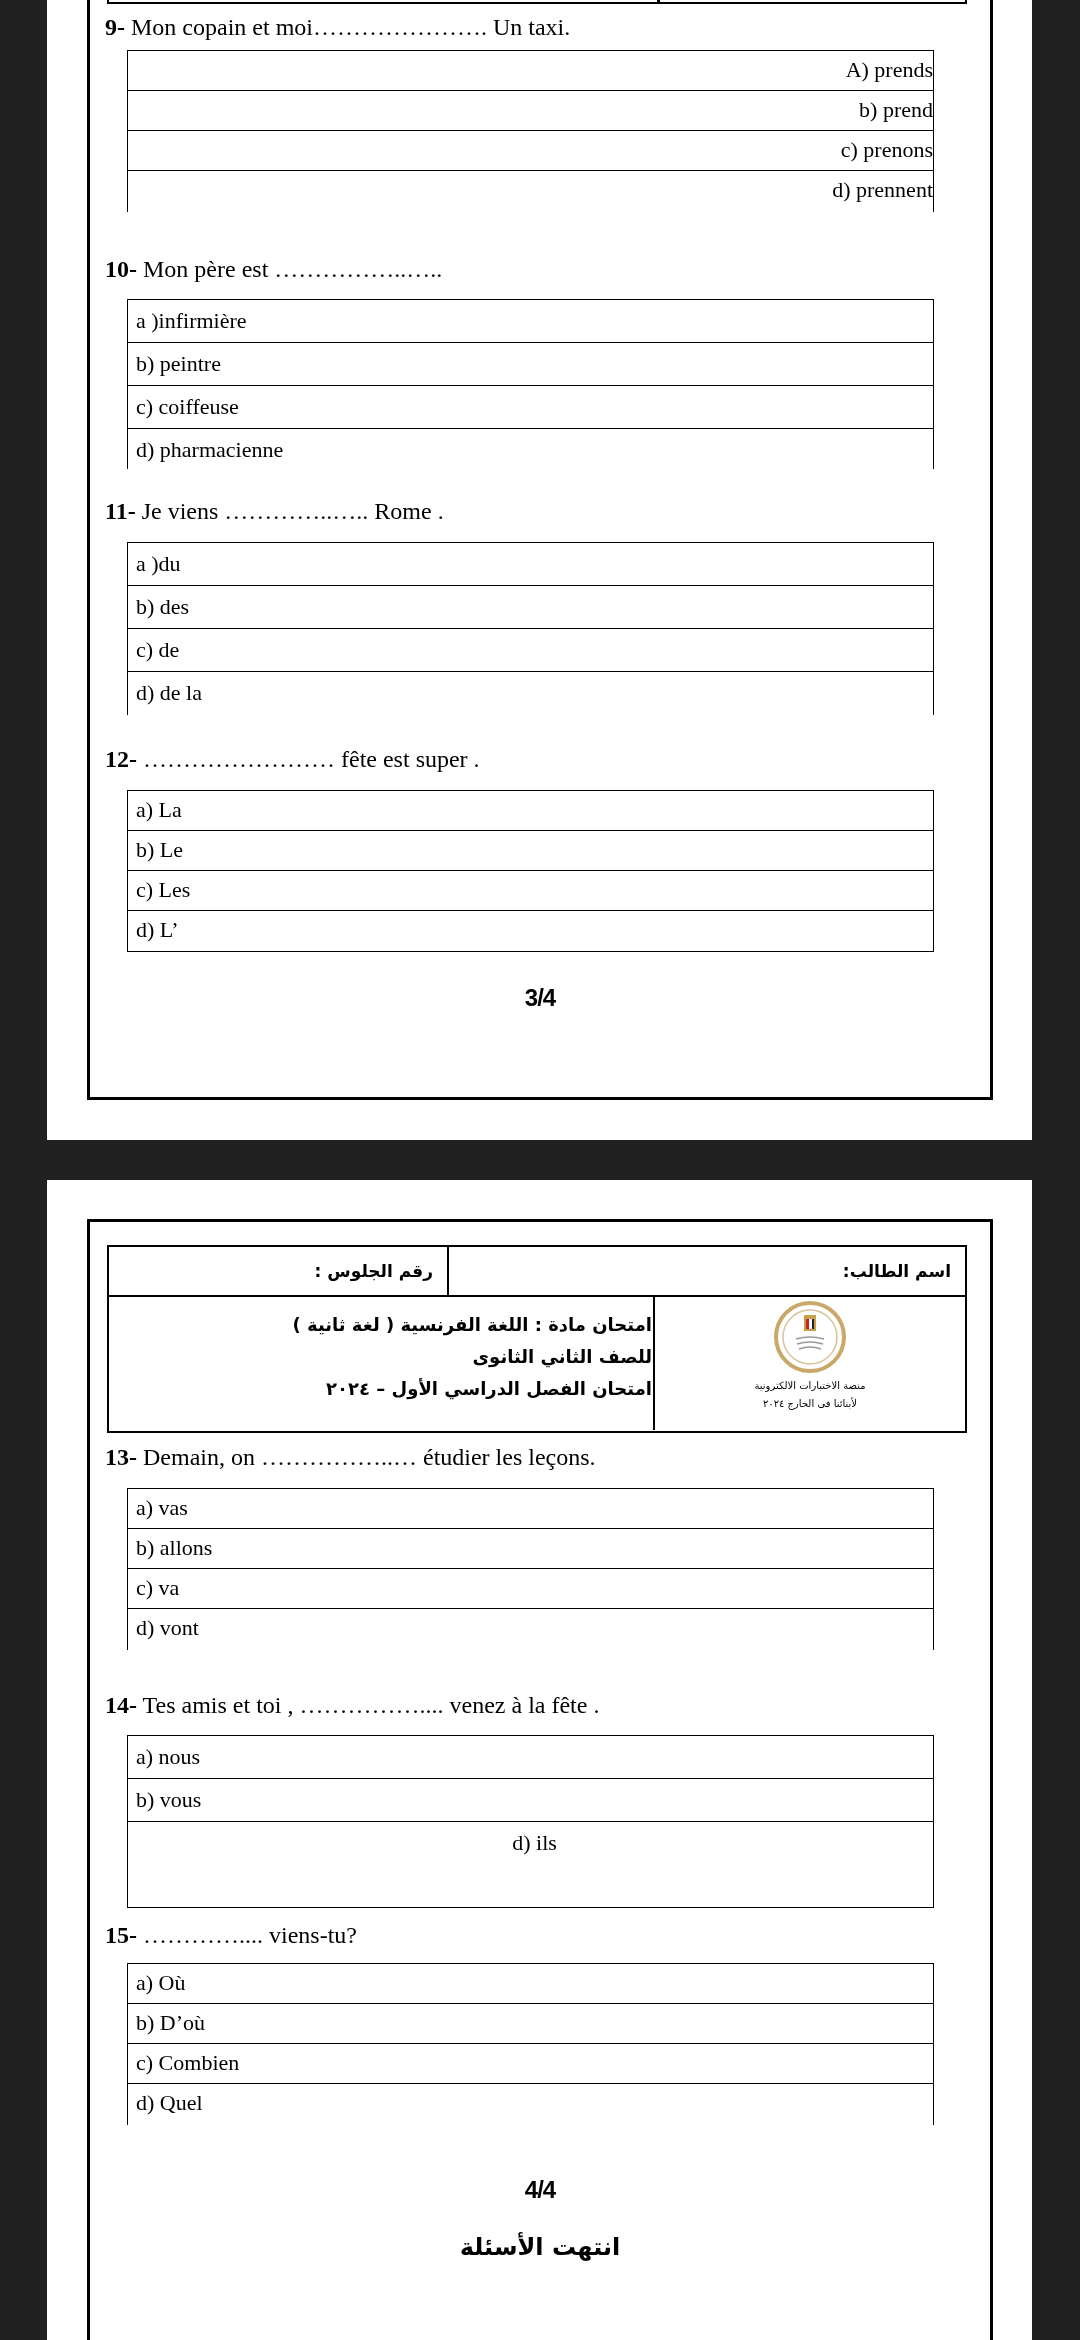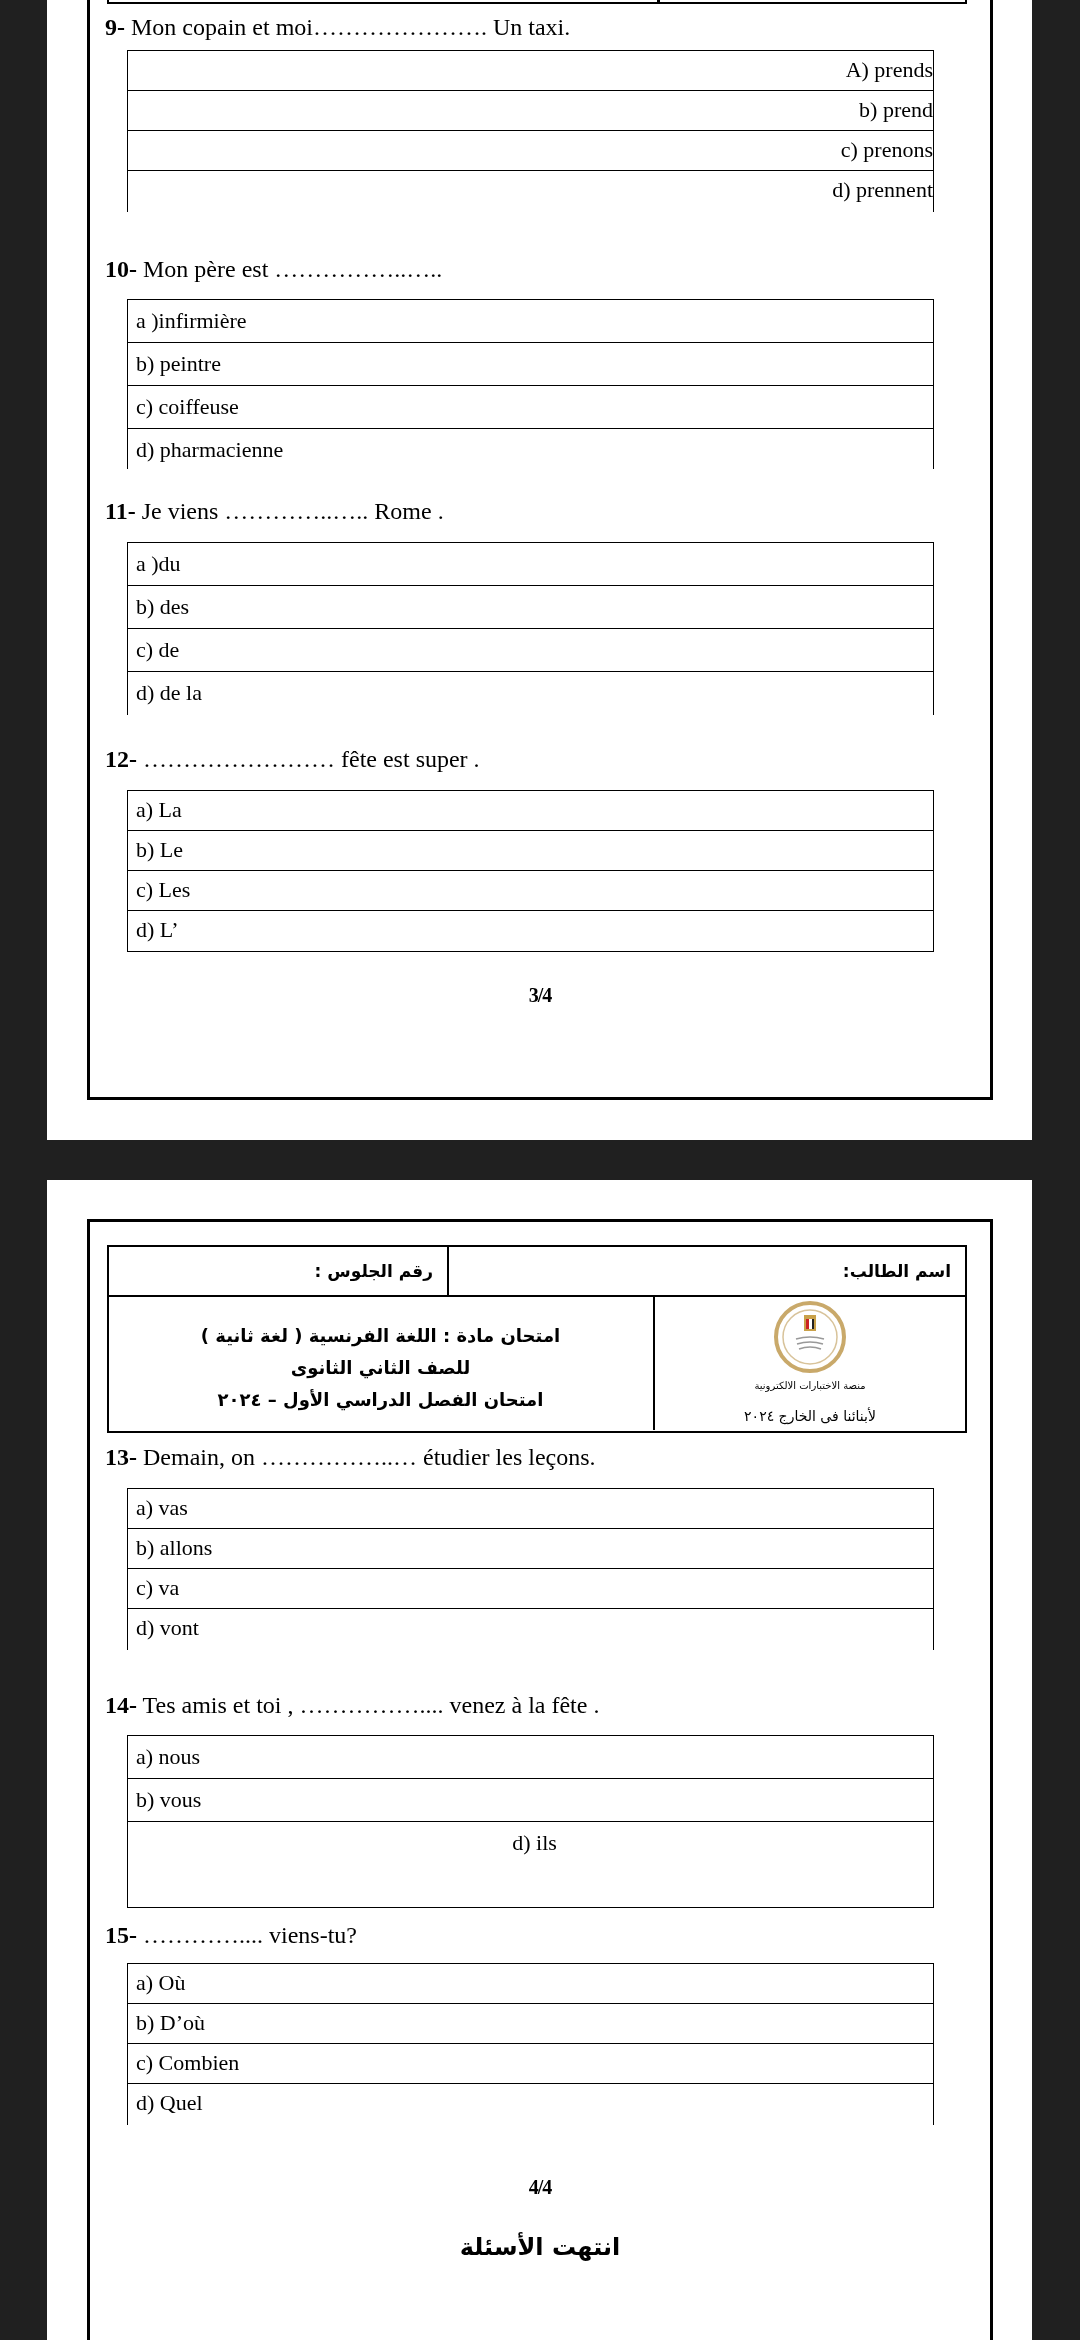--- a/index.html
+++ b/index.html
@@ -16,7 +16,7 @@
   .opts.closed { border-bottom:1.5px solid #000; }
   .opt { height:40px; line-height:38px; padding-left:8px; font-size:22px; border-bottom:1.5px solid #000; box-sizing:border-box; }
   .opts .opt:last-child { border-bottom:none; }
-  .pgnum { position:absolute; left:0; width:100%; text-align:center; font-family:Liberation Serif, serif; font-weight:bold; font-size:20px; letter-spacing:-1px; }
+  .pgnum { position:absolute; left:0; width:100%; text-align:center; font-family:Liberation Sans, sans-serif; font-weight:bold; font-size:24px; letter-spacing:-1px; }
   .header-table { position:absolute; left:107px; top:1245px; width:860px; height:188px; border:2.5px solid #000; box-sizing:border-box; font-family:"DejaVu Sans", sans-serif; }
   .hrow1 { position:absolute; left:0; top:0; width:100%; height:50px; border-bottom:2.5px solid #000; box-sizing:border-box; }
   .hcell { position:absolute; top:0; height:100%; box-sizing:border-box; }

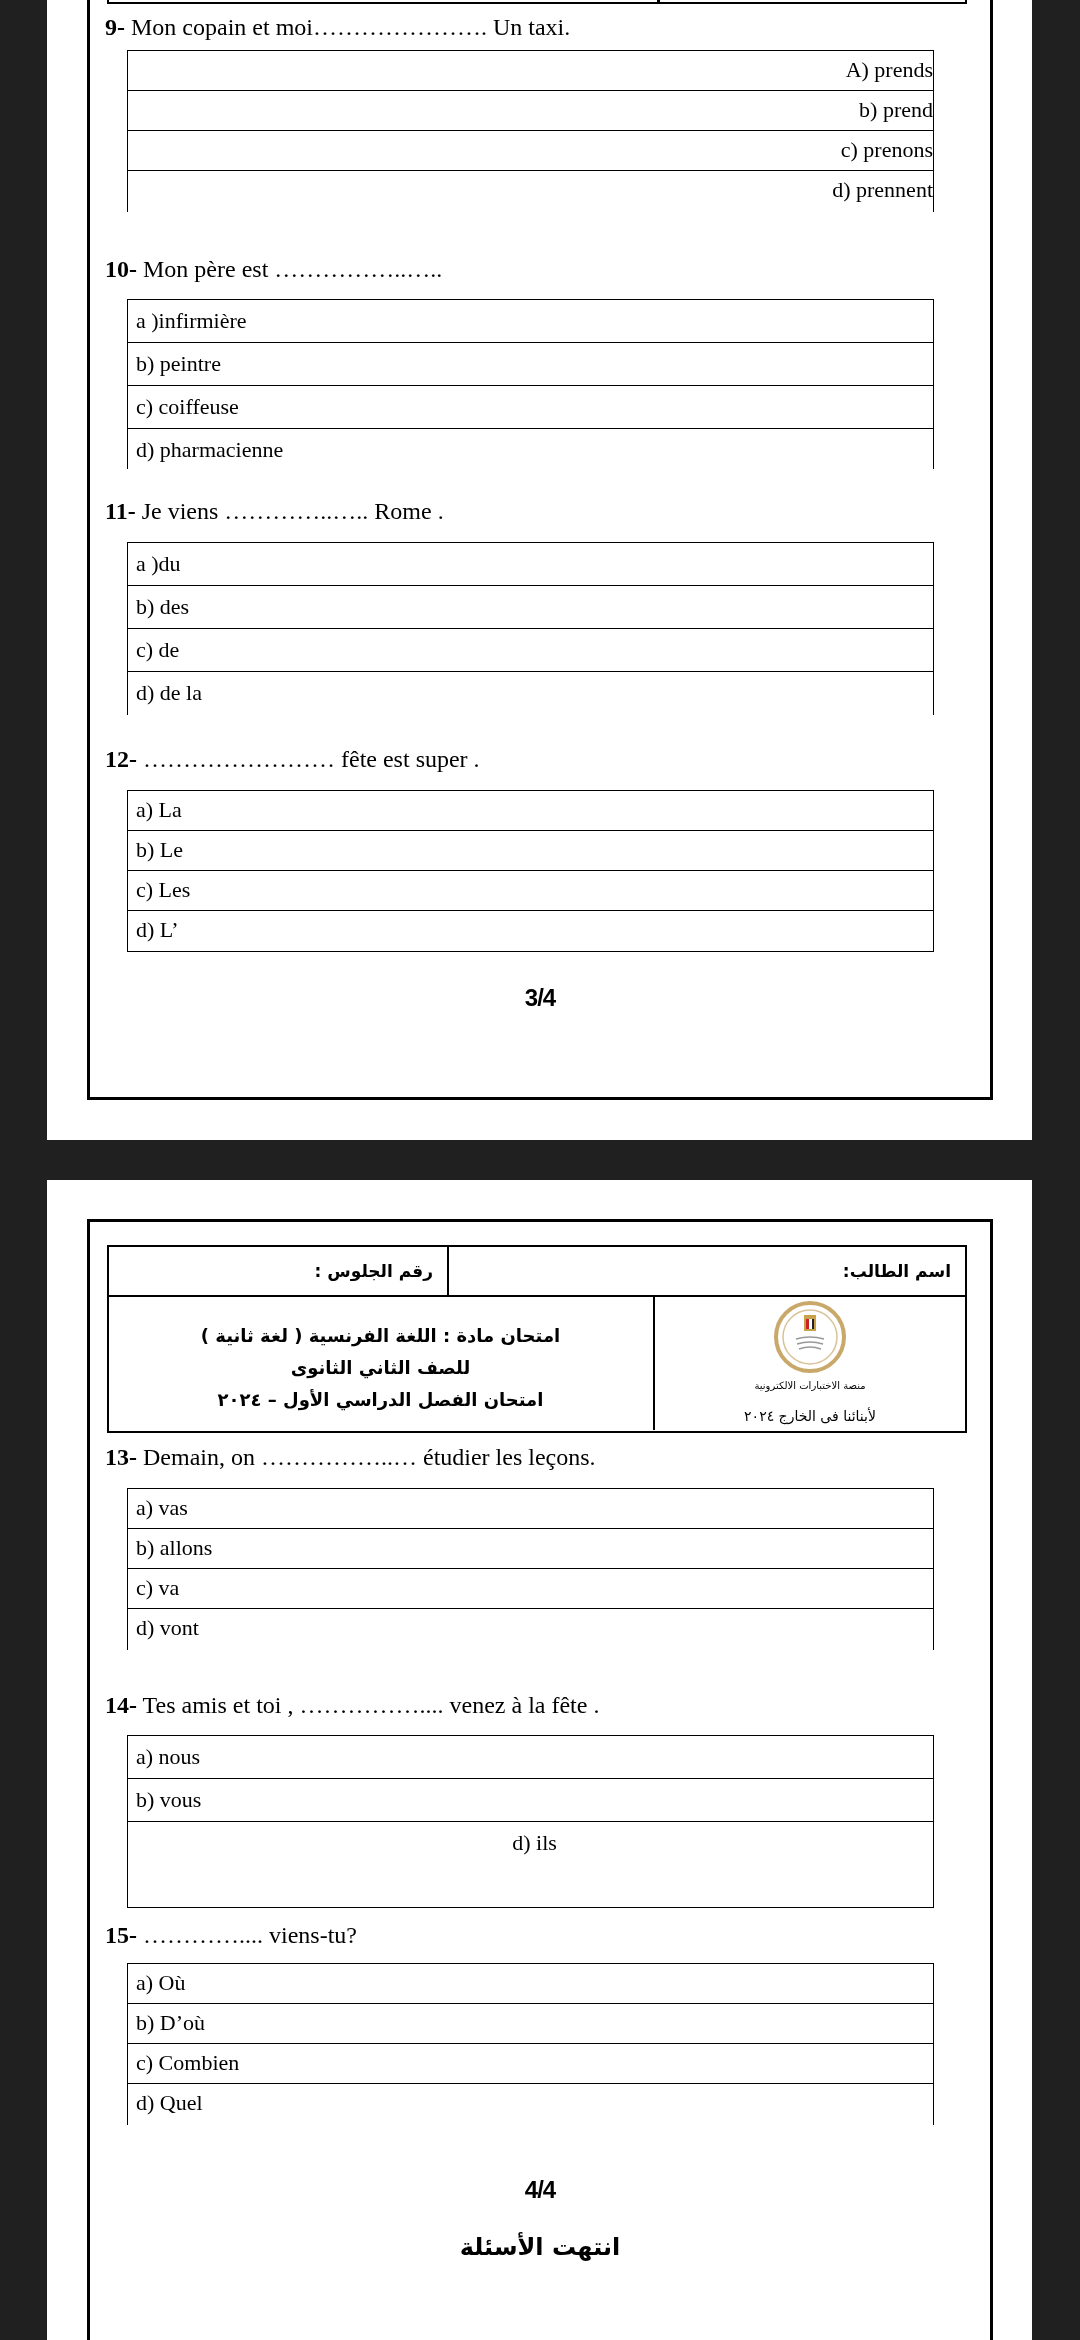--- a/index.html
+++ b/index.html
@@ -103,7 +103,7 @@
       <div class="rtl" style="font-size:10px; line-height:18px; margin-top:-2px;text-align:center;">منصة الاختبارات الالكترونية</div>
       <div class="rtl" style="font-size:14px; line-height:18px;margin-top:12px;">لأبنائنا فى الخارج  ٢٠٢٤</div>
     </div>
-    <div class="hcell rtl" style="left:0; width:543px; text-align:center; padding-top:23px;">
+    <div class="hcell rtl" style="left:0; width:543px; text-align:right; padding-top:12px;">
       <div class="ar-bold" style="font-size:18px; line-height:32px;">امتحان مادة : اللغة الفرنسية ( لغة ثانية )</div>
       <div class="ar-bold" style="font-size:18px; line-height:32px;">للصف الثاني الثانوى</div>
       <div class="ar-bold" style="font-size:18px; line-height:32px;">امتحان الفصل الدراسي الأول – ٢٠٢٤</div>

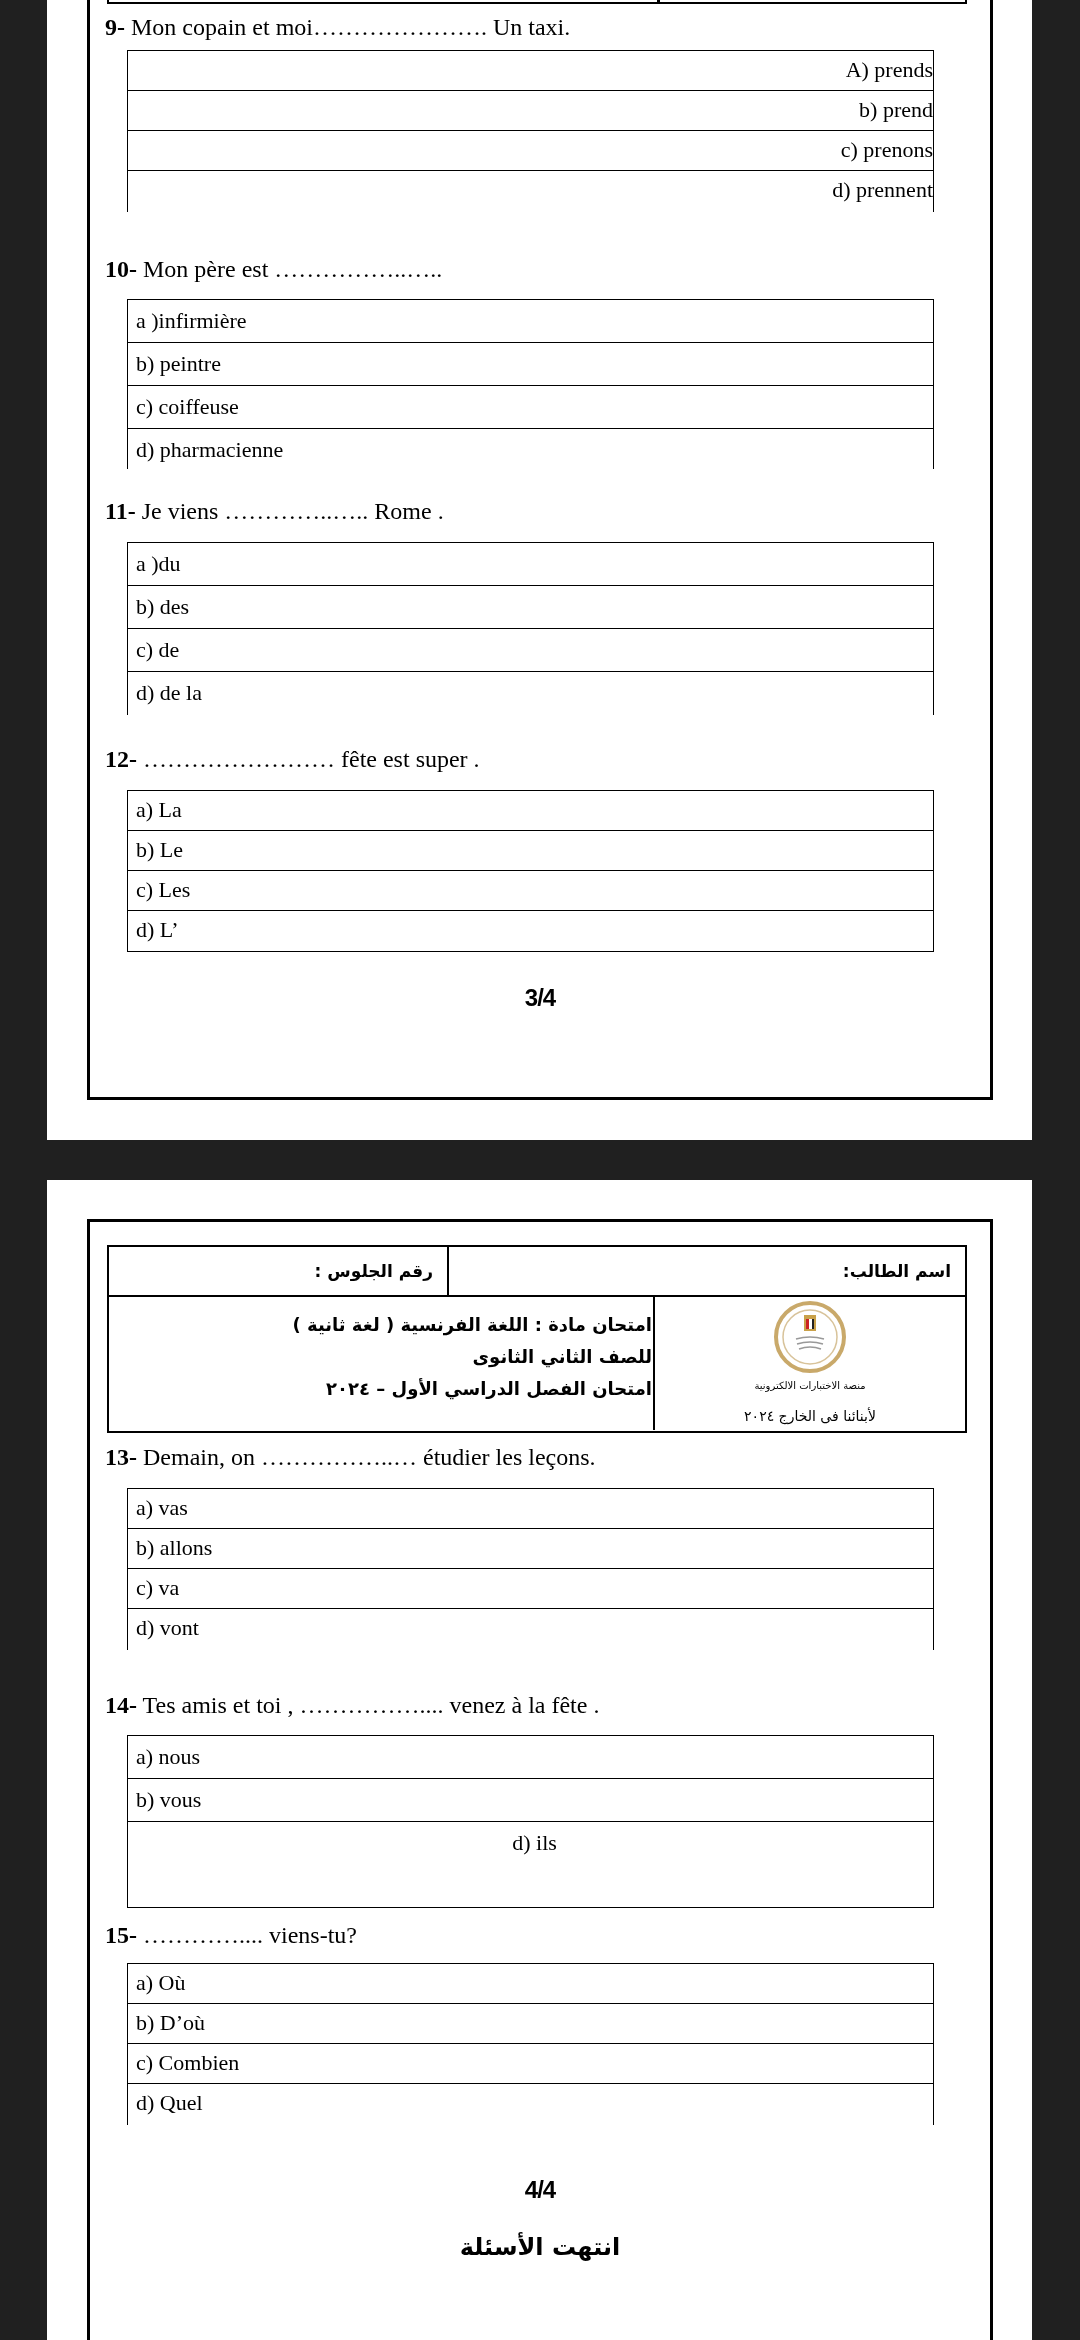--- a/index.html
+++ b/index.html
@@ -101,7 +101,7 @@
         <path d="M24 40 Q38 36 52 40 M25 45 Q38 41 51 45 M27 50 Q38 46 49 50" stroke="#999" stroke-width="1.5" fill="none"></path>
       </svg>
       <div class="rtl" style="font-size:10px; line-height:18px; margin-top:-2px;text-align:center;">منصة الاختبارات الالكترونية</div>
-      <div class="rtl" style="font-size:14px; line-height:18px;margin-top:12px;">لأبنائنا فى الخارج  ٢٠٢٤</div>
+      <div class="rtl" style="font-size:10px; line-height:18px;">لأبنائنا فى الخارج  ٢٠٢٤</div>
     </div>
     <div class="hcell rtl" style="left:0; width:543px; text-align:right; padding-top:12px;">
       <div class="ar-bold" style="font-size:18px; line-height:32px;">امتحان مادة : اللغة الفرنسية ( لغة ثانية )</div>

